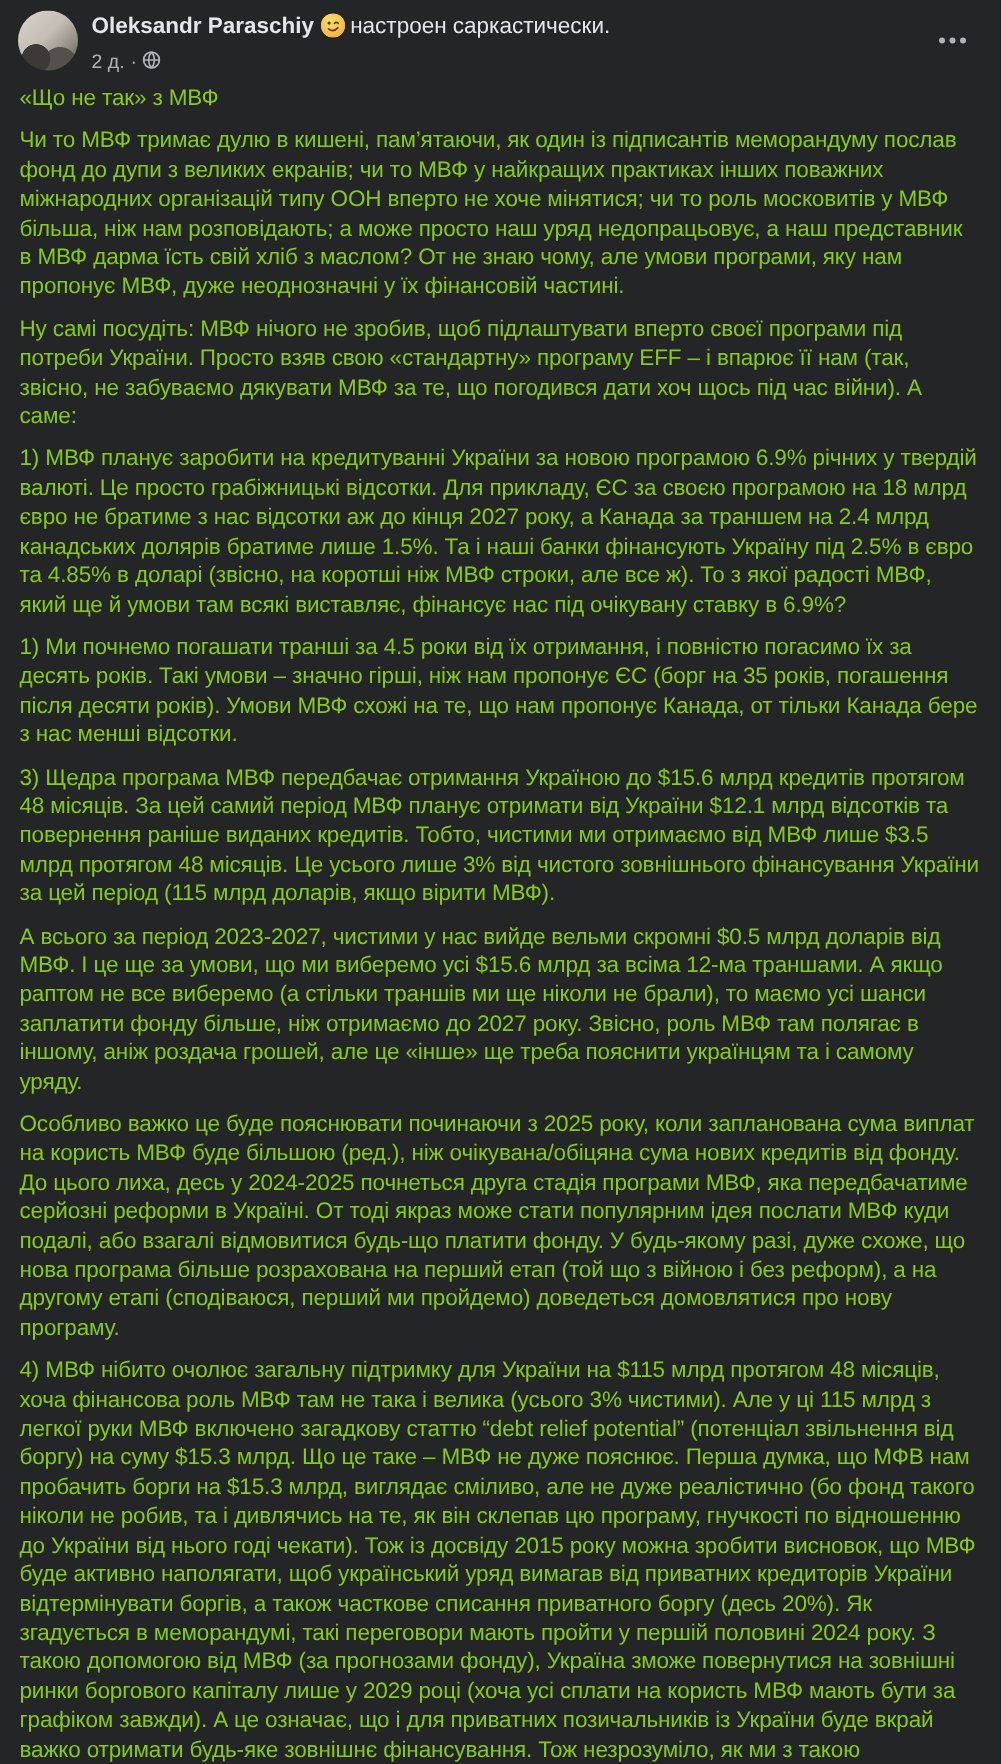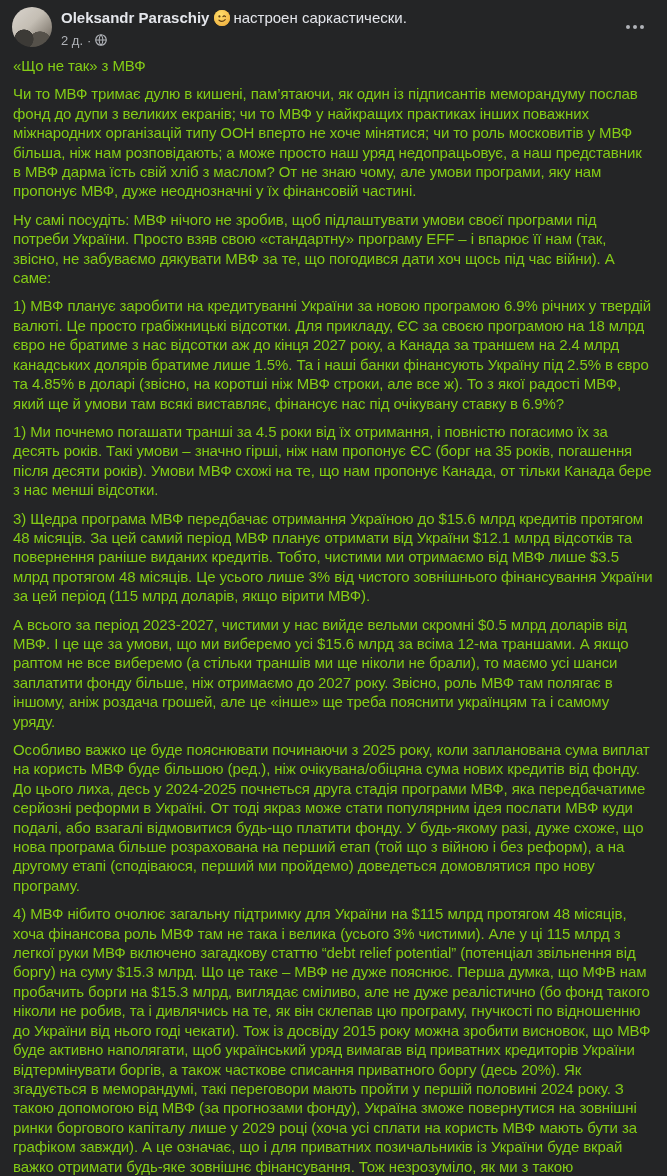--- a/index.html
+++ b/index.html
@@ -142,7 +142,7 @@
   <div class="post-body">
       <p>«Що не так» з МВФ</p>
       <p>Чи то МВФ тримає дулю в кишені, пам’ятаючи, як один із підписантів меморандуму послав фонд до дупи з великих екранів; чи то МВФ у найкращих практиках інших поважних міжнародних організацій типу ООН вперто не хоче мінятися; чи то роль московитів у МВФ більша, ніж нам розповідають; а може просто наш уряд недопрацьовує, а наш представник в МВФ дарма їсть свій хліб з маслом? От не знаю чому, але  умови програми, яку нам пропонує МВФ, дуже неоднозначні у їх фінансовій частині.</p>
-      <p>Ну самі посудіть: МВФ нічого не зробив, щоб підлаштувати умови своєї програми під потреби України. Просто взяв свою «стандартну» програму EFF – і впарює її нам (так, звісно, не забуваємо дякувати МВФ за те, що погодився дати хоч щось під час війни). А саме:</p>
+      <p>Ну самі посудіть: МВФ нічого не зробив, щоб підлаштувати вперто своєї програми під потреби України. Просто взяв свою «стандартну» програму EFF – і впарює її нам (так, звісно, не забуваємо дякувати МВФ за те, що погодився дати хоч щось під час війни). А саме:</p>
       <p>1) МВФ планує заробити на кредитуванні України за новою програмою 6.9% річних у твердій валюті. Це просто грабіжницькі відсотки. Для прикладу, ЄС за своєю програмою на 18 млрд євро не братиме з нас відсотки аж до кінця 2027 року, а Канада за траншем на 2.4 млрд канадських долярів братиме лише 1.5%. Та і наші банки фінансують Україну під 2.5% в євро та 4.85% в доларі (звісно, на коротші ніж МВФ строки, але все ж). То з якої радості МВФ, який ще й умови там всякі виставляє, фінансує нас під очікувану ставку в 6.9%?</p>
       <p>1) Ми почнемо погашати транші за 4.5 роки від їх отримання, і повністю погасимо їх за десять років. Такі умови – значно гірші, ніж нам пропонує ЄС (борг на 35 років, погашення після десяти років). Умови МВФ схожі на те, що нам пропонує Канада, от тільки Канада бере з нас менші відсотки.</p>
       <p>3) Щедра програма МВФ передбачає отримання Україною до $15.6 млрд кредитів протягом 48 місяців. За цей самий період МВФ планує отримати від України $12.1 млрд відсотків та повернення раніше виданих кредитів. Тобто, чистими ми отримаємо від МВФ лише $3.5 млрд протягом 48 місяців. Це усього лише 3% від чистого зовнішнього фінансування України за цей період (115 млрд доларів, якщо вірити МВФ).</p>

